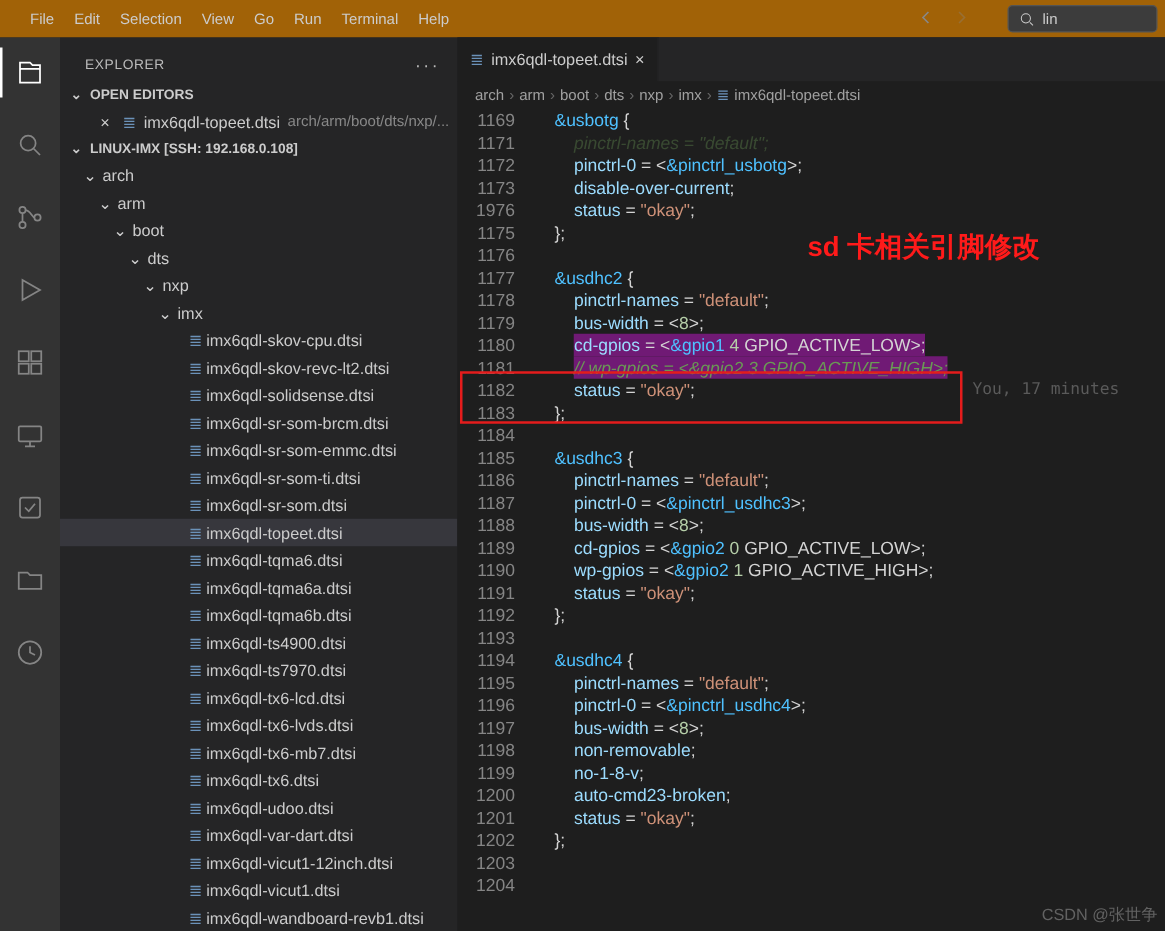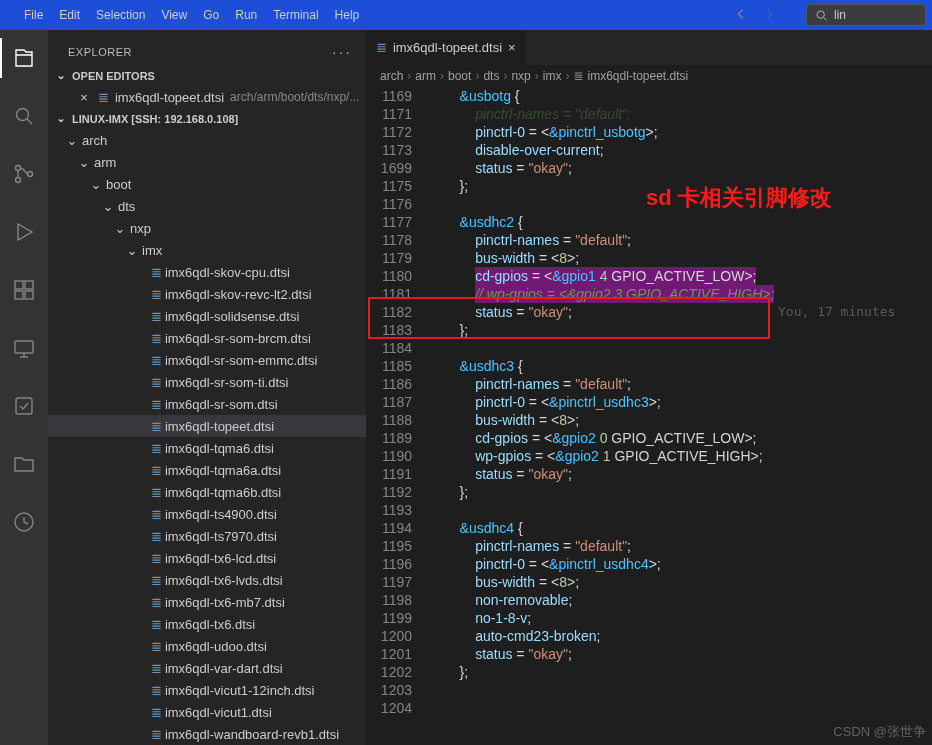--- a/index.html
+++ b/index.html
@@ -6,7 +6,7 @@
 body { width:932px; height:745px; background:#1e1e1e; color:#cccccc; overflow:hidden; position:relative; font-size:13px; }
 
 
-.menubar { height:30px; display:flex; align-items:center; padding:0 6px; background:#1d4ed8; color:#ccc; }
+.menubar { height:30px; display:flex; align-items:center; padding:0 6px; background:#a16207; color:#ccc; }
 .menubar .menu-item { padding:4px 8px; font-size:12px; cursor:default; }
 .menubar .menu-item:first-child { margin-left:10px; }
 .menubar .spacer { flex:1; }

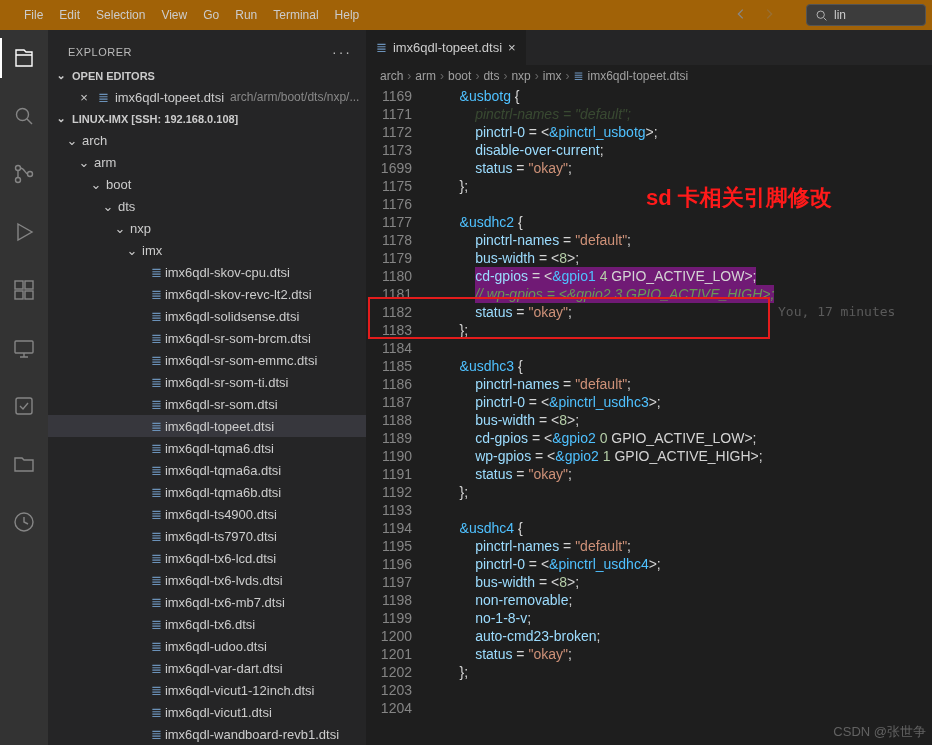--- a/index.html
+++ b/index.html
@@ -53,7 +53,7 @@
 .code-area { flex:1; position:relative; font-family:"Consolas","Courier New",monospace; font-size:14px; line-height:18px; overflow:hidden; }
 .gutter { position:absolute; left:0; top:0; width:62px; text-align:right; padding-right:16px; color:#858585; }
 .gutter .ln { height:18px; }
-.lines { position:absolute; left:78px; right:0; top:0; }
+.lines { position:absolute; left:62px; right:0; top:0; }
 .lines .l { height:18px; white-space:pre; color:#d4d4d4; }
 .kw-prop { color:#9cdcfe; }
 .kw-str { color:#ce9178; }

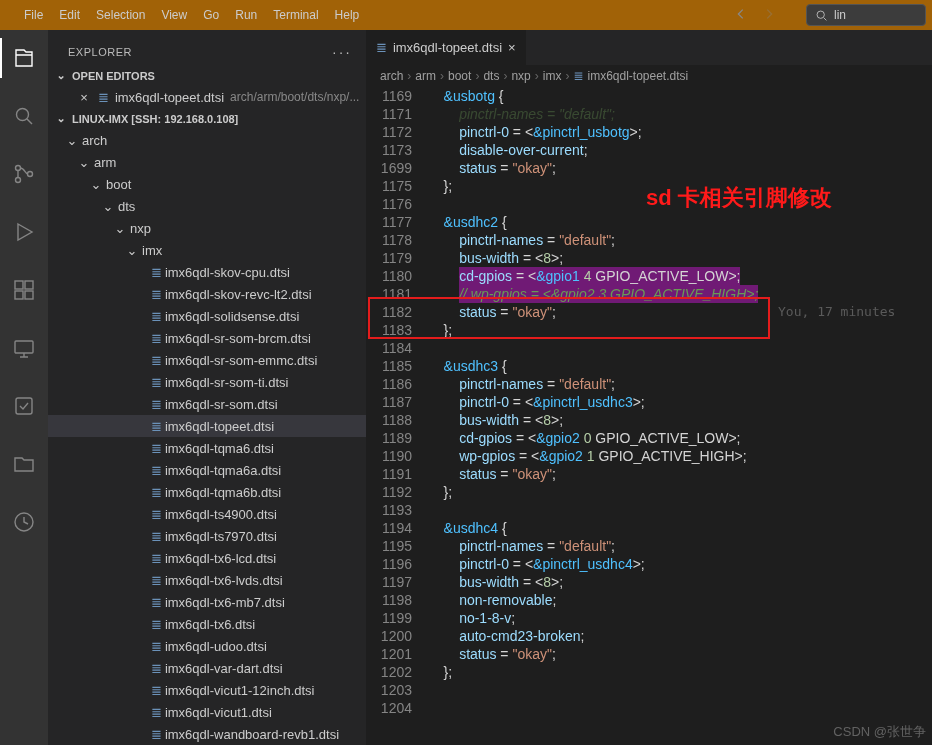--- a/index.html
+++ b/index.html
@@ -352,7 +352,7 @@
           <div class="ln">1171</div>
           <div class="ln">1172</div>
           <div class="ln">1173</div>
-          <div class="ln">1699</div>
+          <div class="ln">1976</div>
           <div class="ln">1175</div>
           <div class="ln">1176</div>
           <div class="ln">1177</div>

